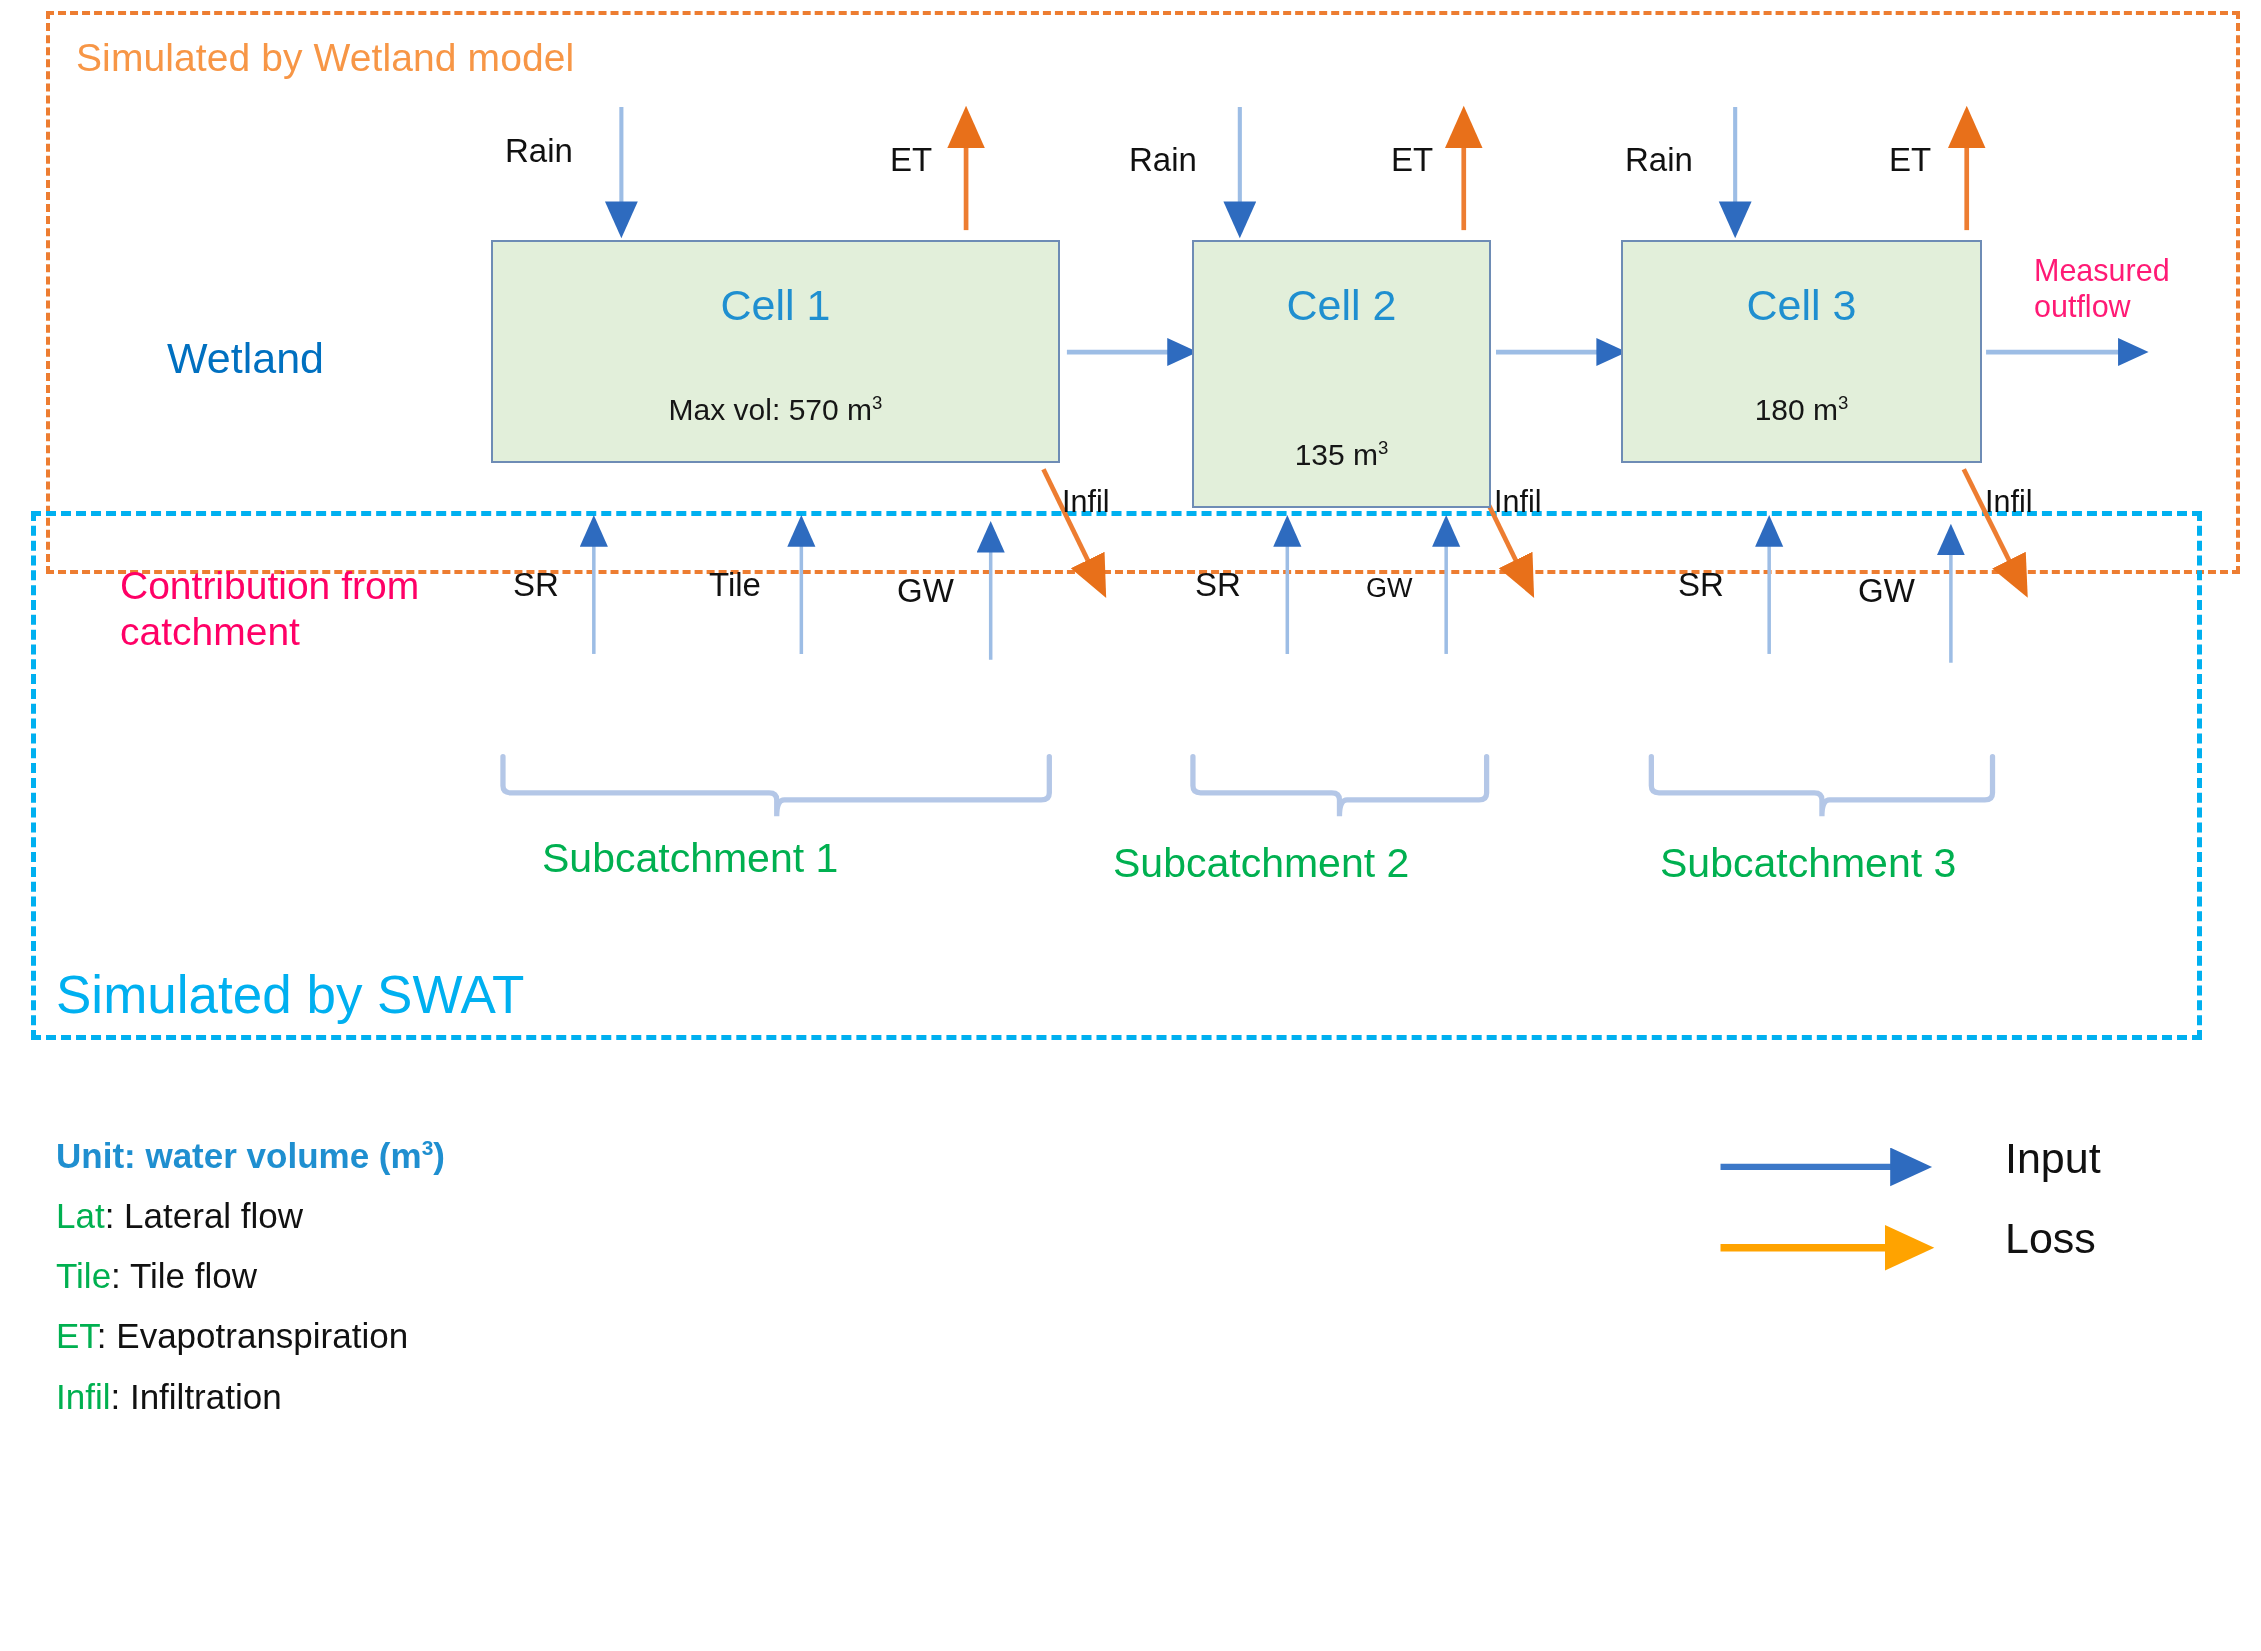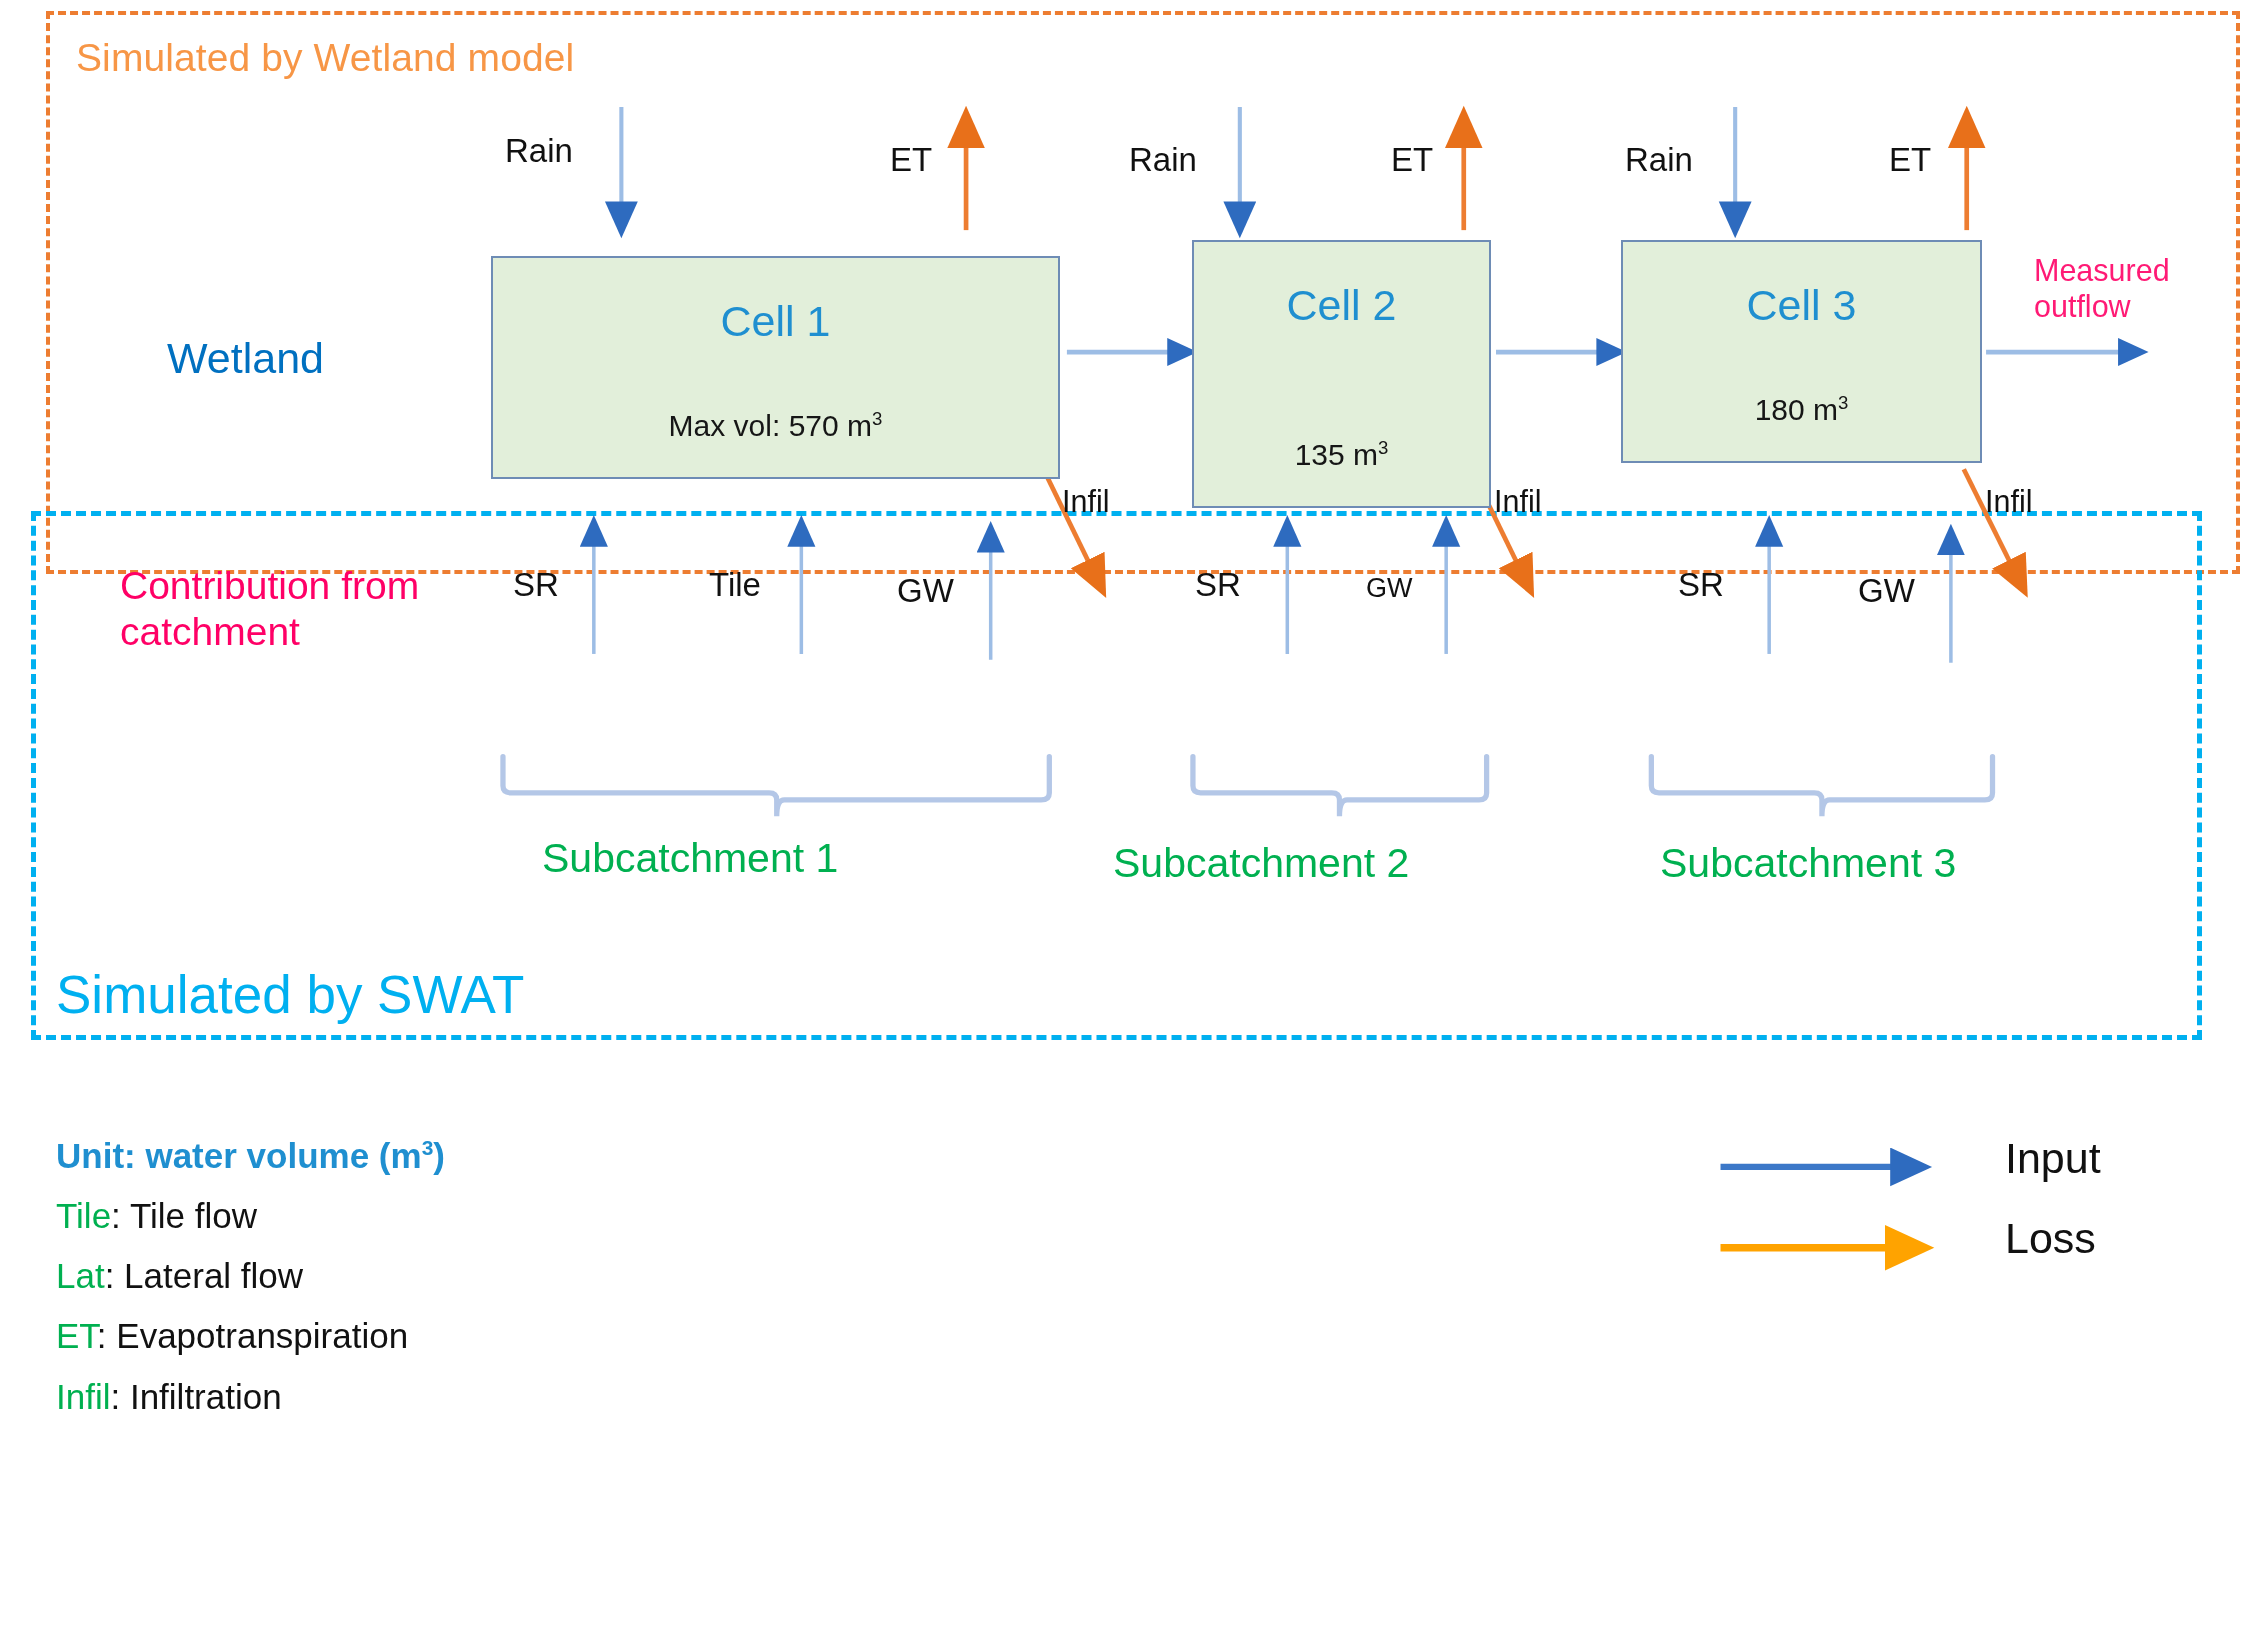--- a/index.html
+++ b/index.html
@@ -49,7 +49,7 @@
   .cell .cell-vol{color:#161616;font-size:30px;margin-top:auto;margin-bottom:34px;white-space:nowrap;}
   .cell .cell-vol sup{font-size:.62em;vertical-align:super;}
 
-  #cell1{left:491px;top:240px;width:569px;height:223px;margin-top:16px;}
+  #cell1{left:491px;top:240px;width:569px;height:223px;}
   #cell2{left:1192px;top:240px;width:299px;height:268px;}
   #cell3{left:1621px;top:240px;width:361px;height:223px;}
 

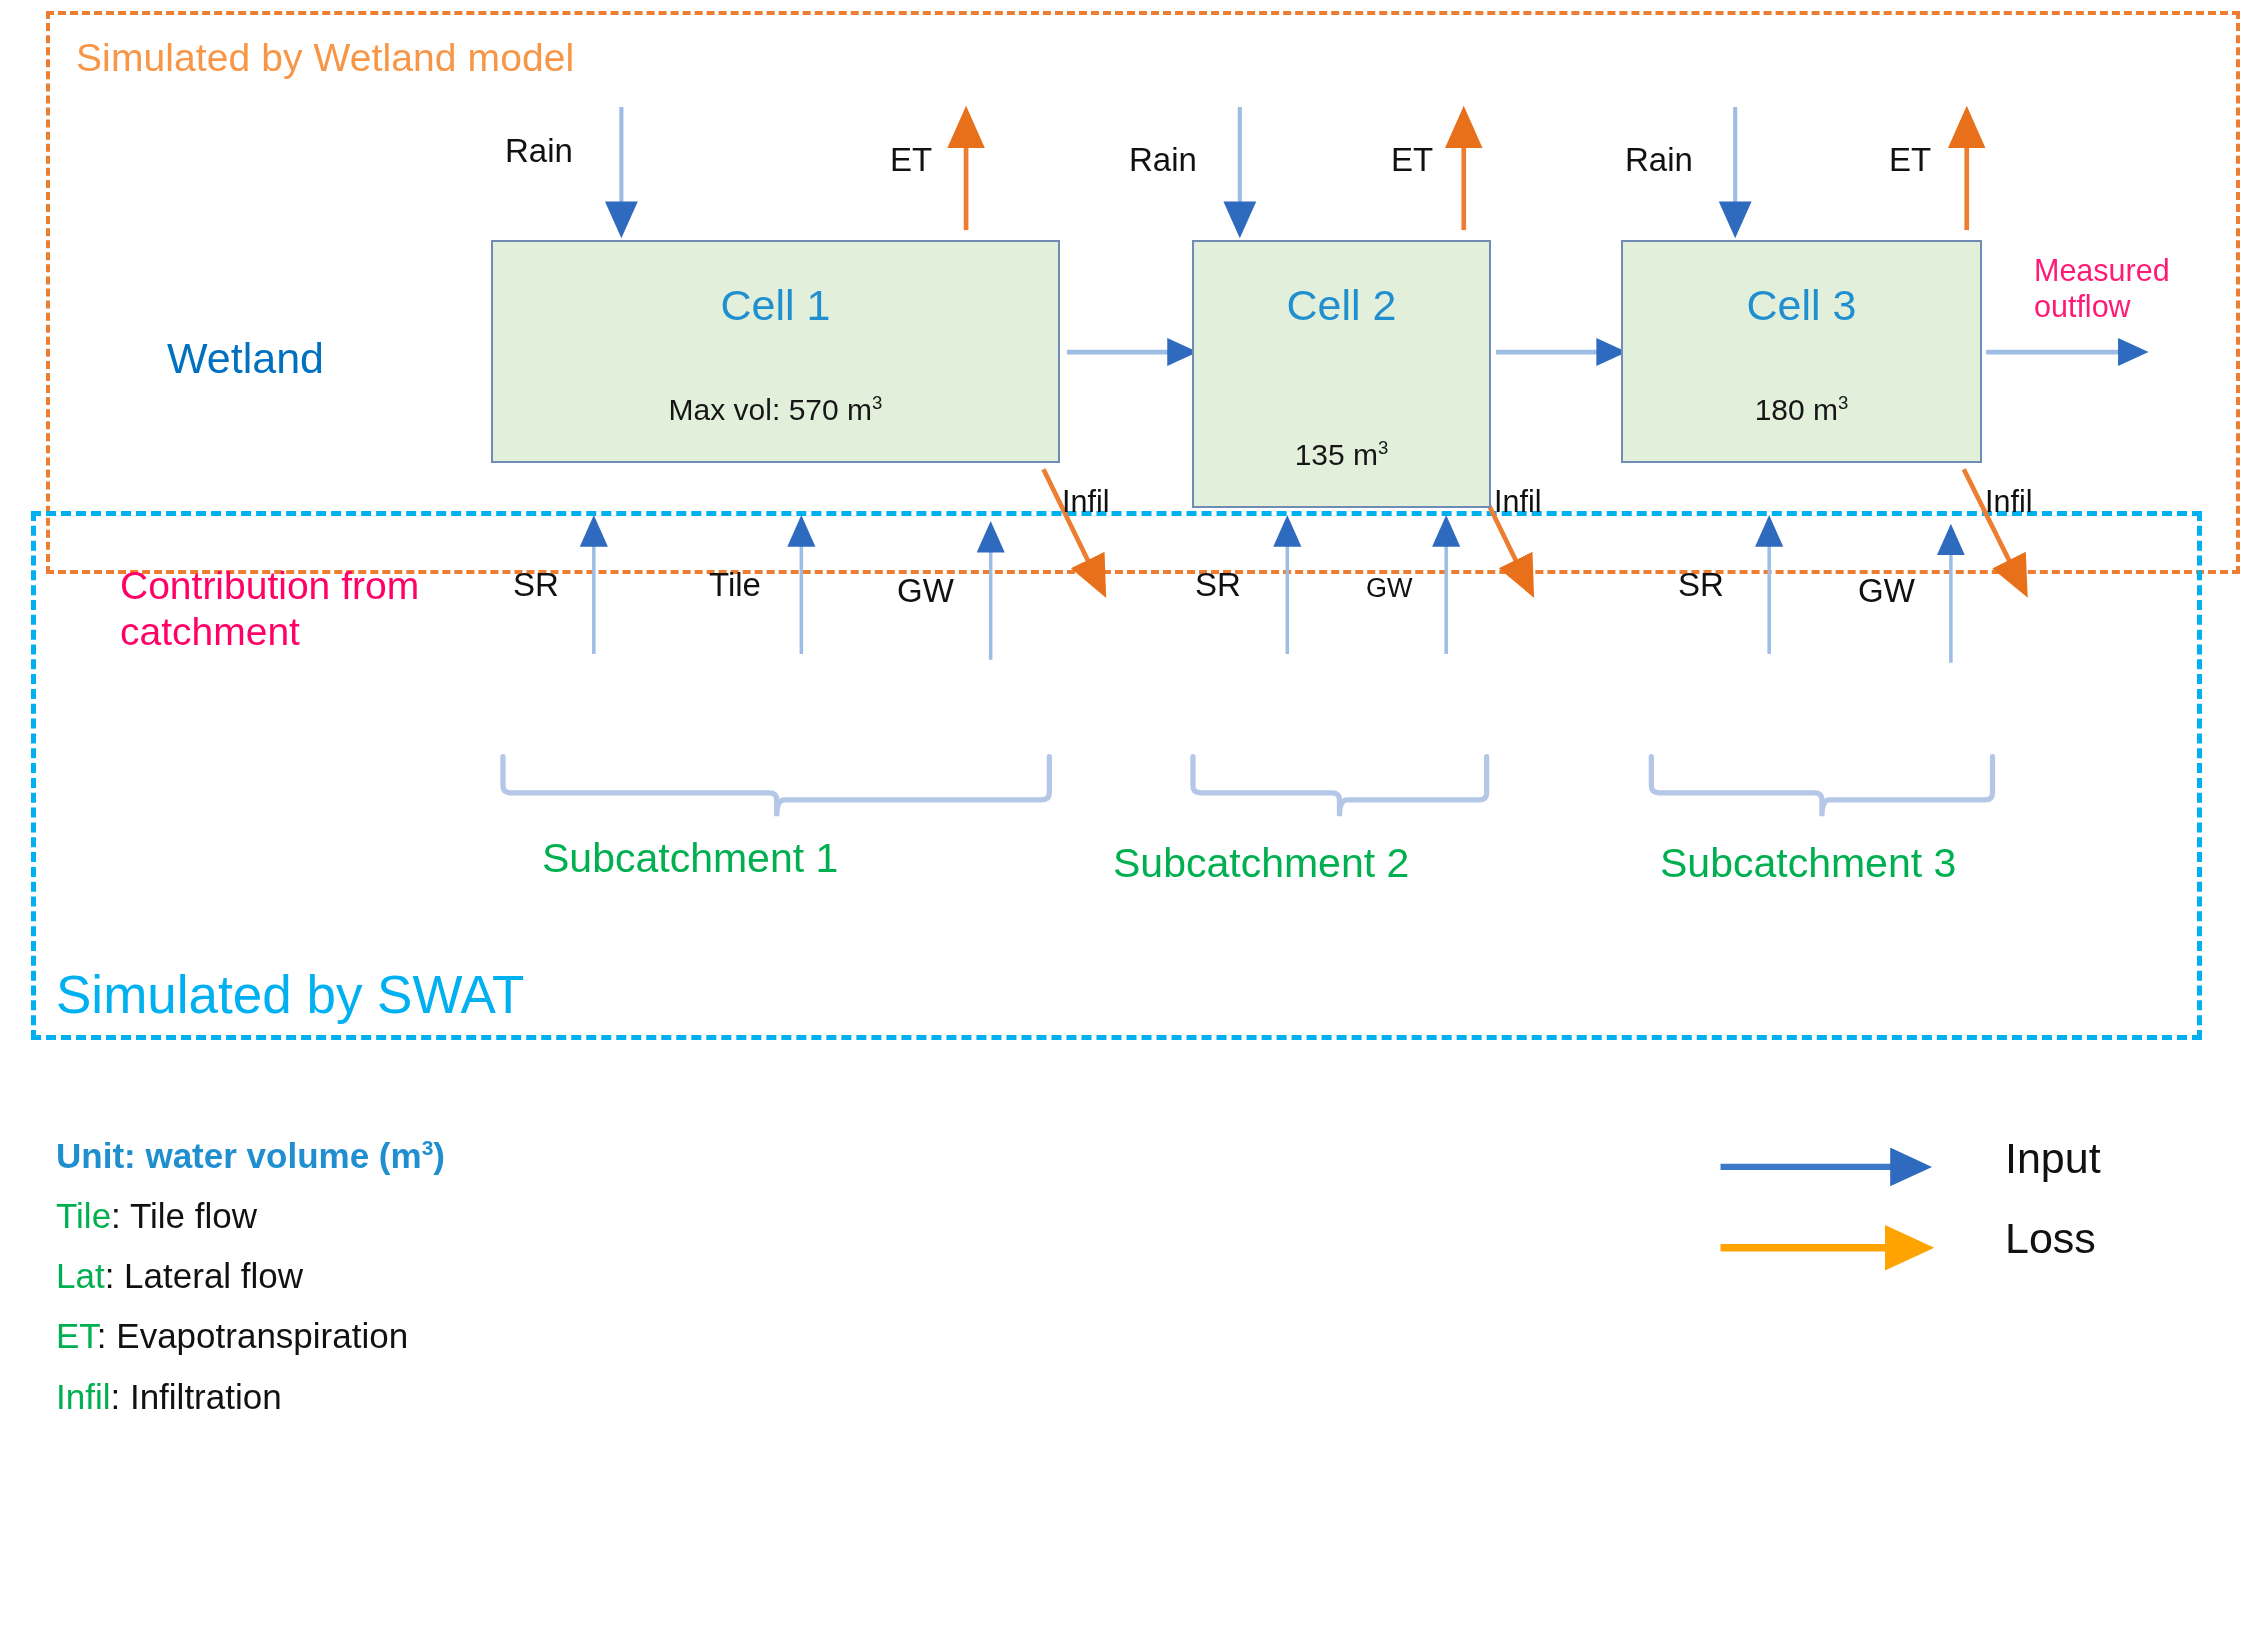--- a/index.html
+++ b/index.html
@@ -236,10 +236,10 @@
       <span class="key-blue">Unit</span><span class="key-blue">: water volume (m</span><sup class="key-blue">3</sup><span class="key-blue">)</span>
     </div>
     <div class="legend-row">
+      <span class="key-green">Lat</span><span>: Lateral flow</span>
+    </div>
+    <div class="legend-row">
       <span class="key-green">Tile</span><span>: Tile flow</span>
-    </div>
-    <div class="legend-row">
-      <span class="key-green">Lat</span><span>: Lateral flow</span>
     </div>
     <div class="legend-row">
       <span class="key-green">ET</span><span>: Evapotranspiration</span>

